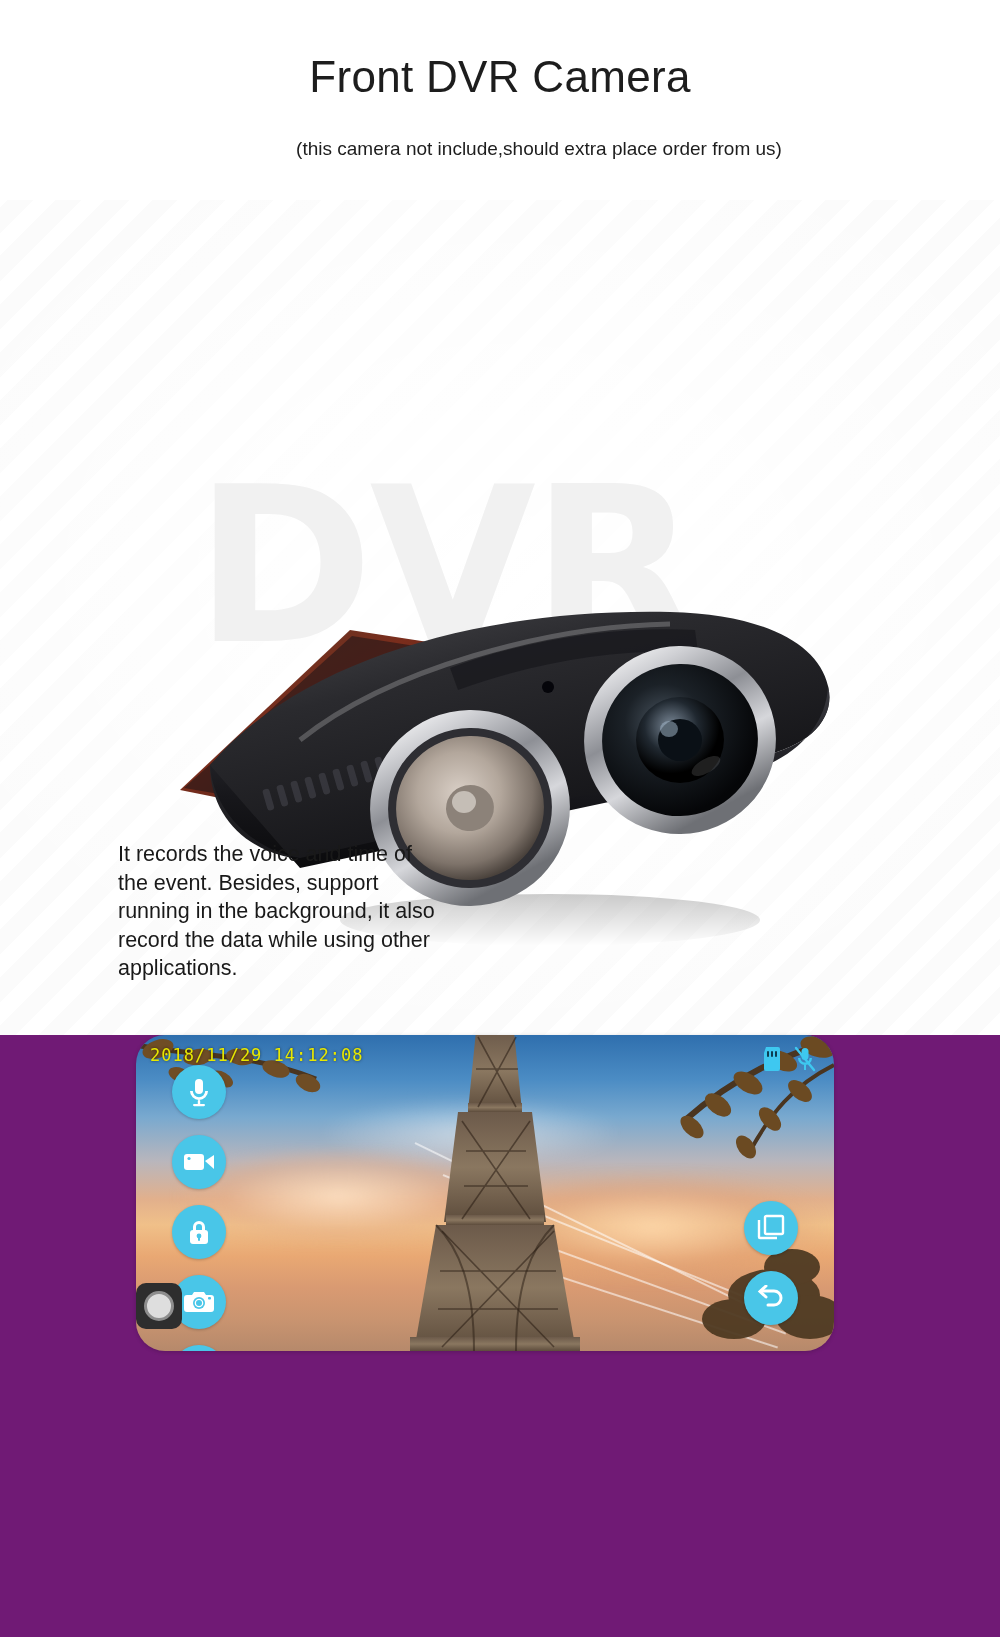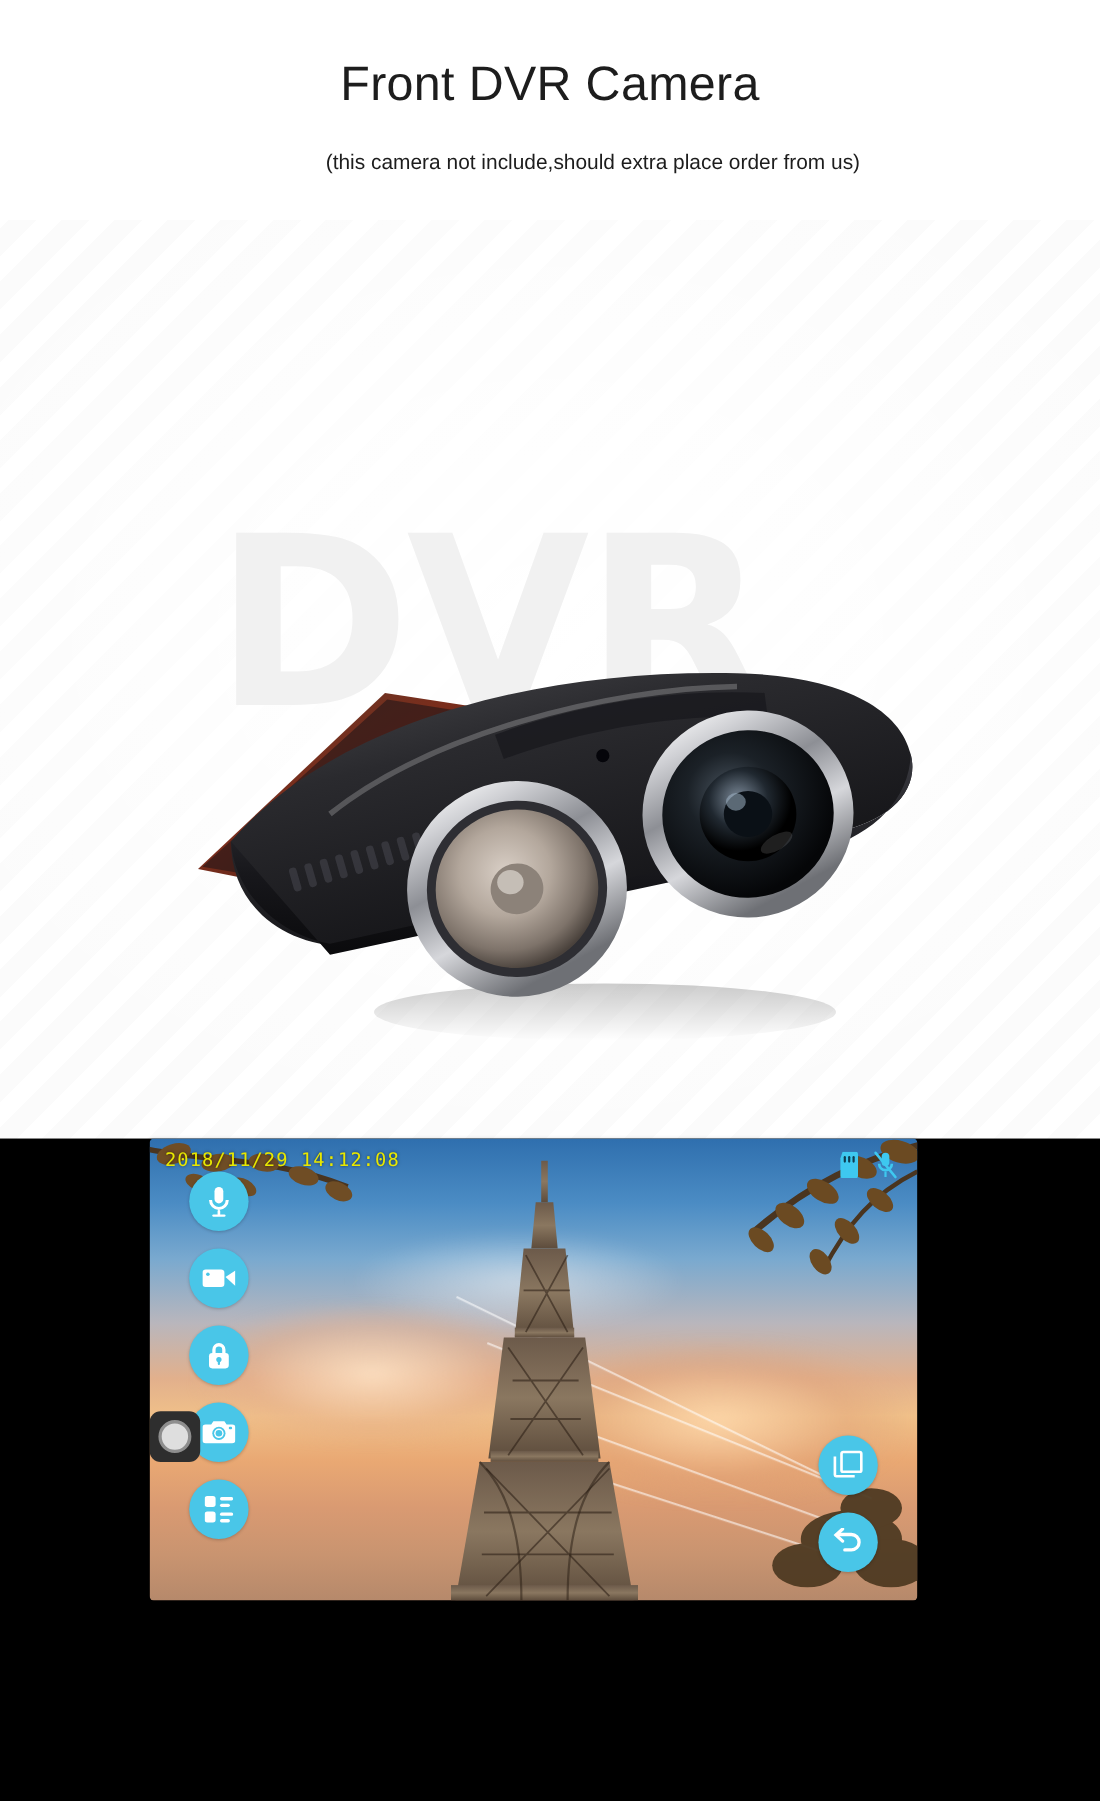--- a/index.html
+++ b/index.html
@@ -10,7 +10,7 @@
     font-family: "Liberation Sans", sans-serif;
     overflow: hidden;
   }
-  .page { position: relative; width: 1000px; height: 1637px; background:#000000; }
+  .page { position: relative; width: 1000px; height: 1637px; background:#701a75; }
 
   
   .header { position: absolute; top: 0; left: 0; width: 1000px; height: 200px; background:#fff; z-index: 5;}

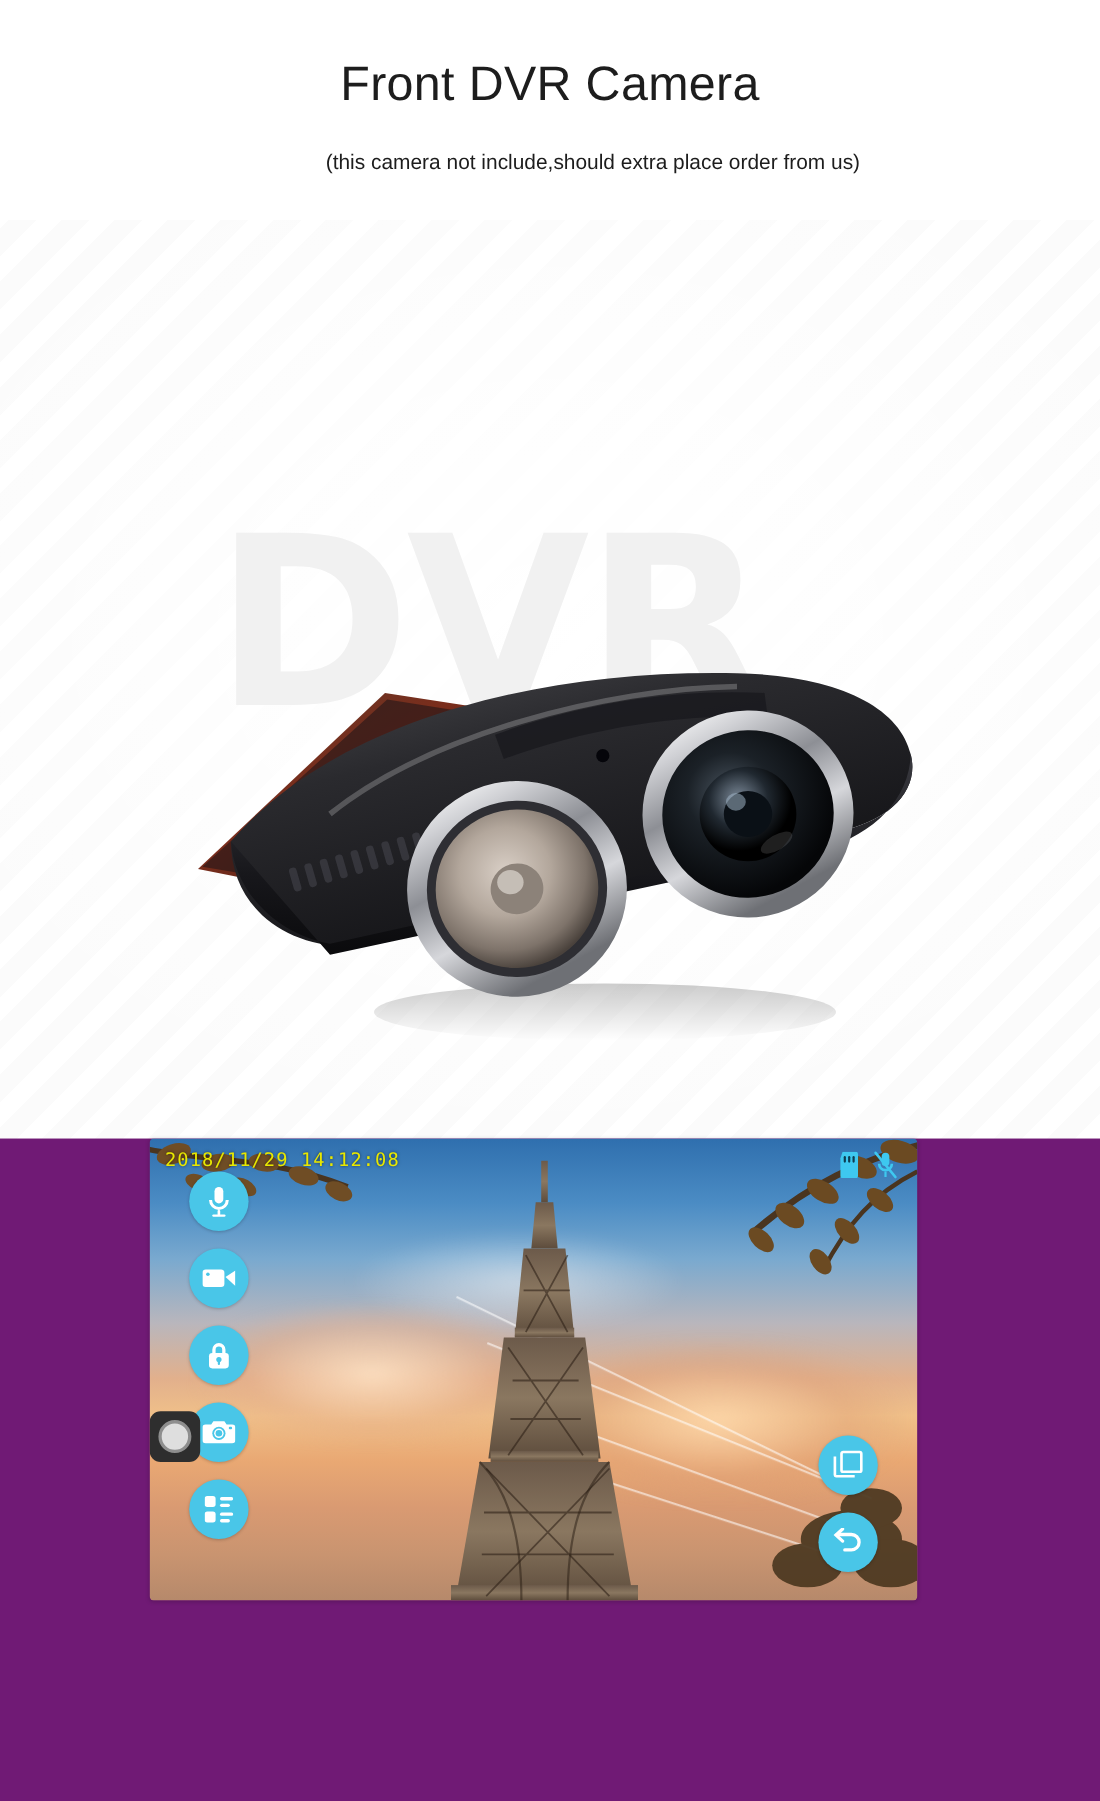--- a/index.html
+++ b/index.html
@@ -214,6 +214,7 @@
       </svg>
     </div>
 
+    <div class="desc">It records the voice and time of the event. Besides, support running in the background, it also record the data while using other applications.</div>
 
   </div>
 

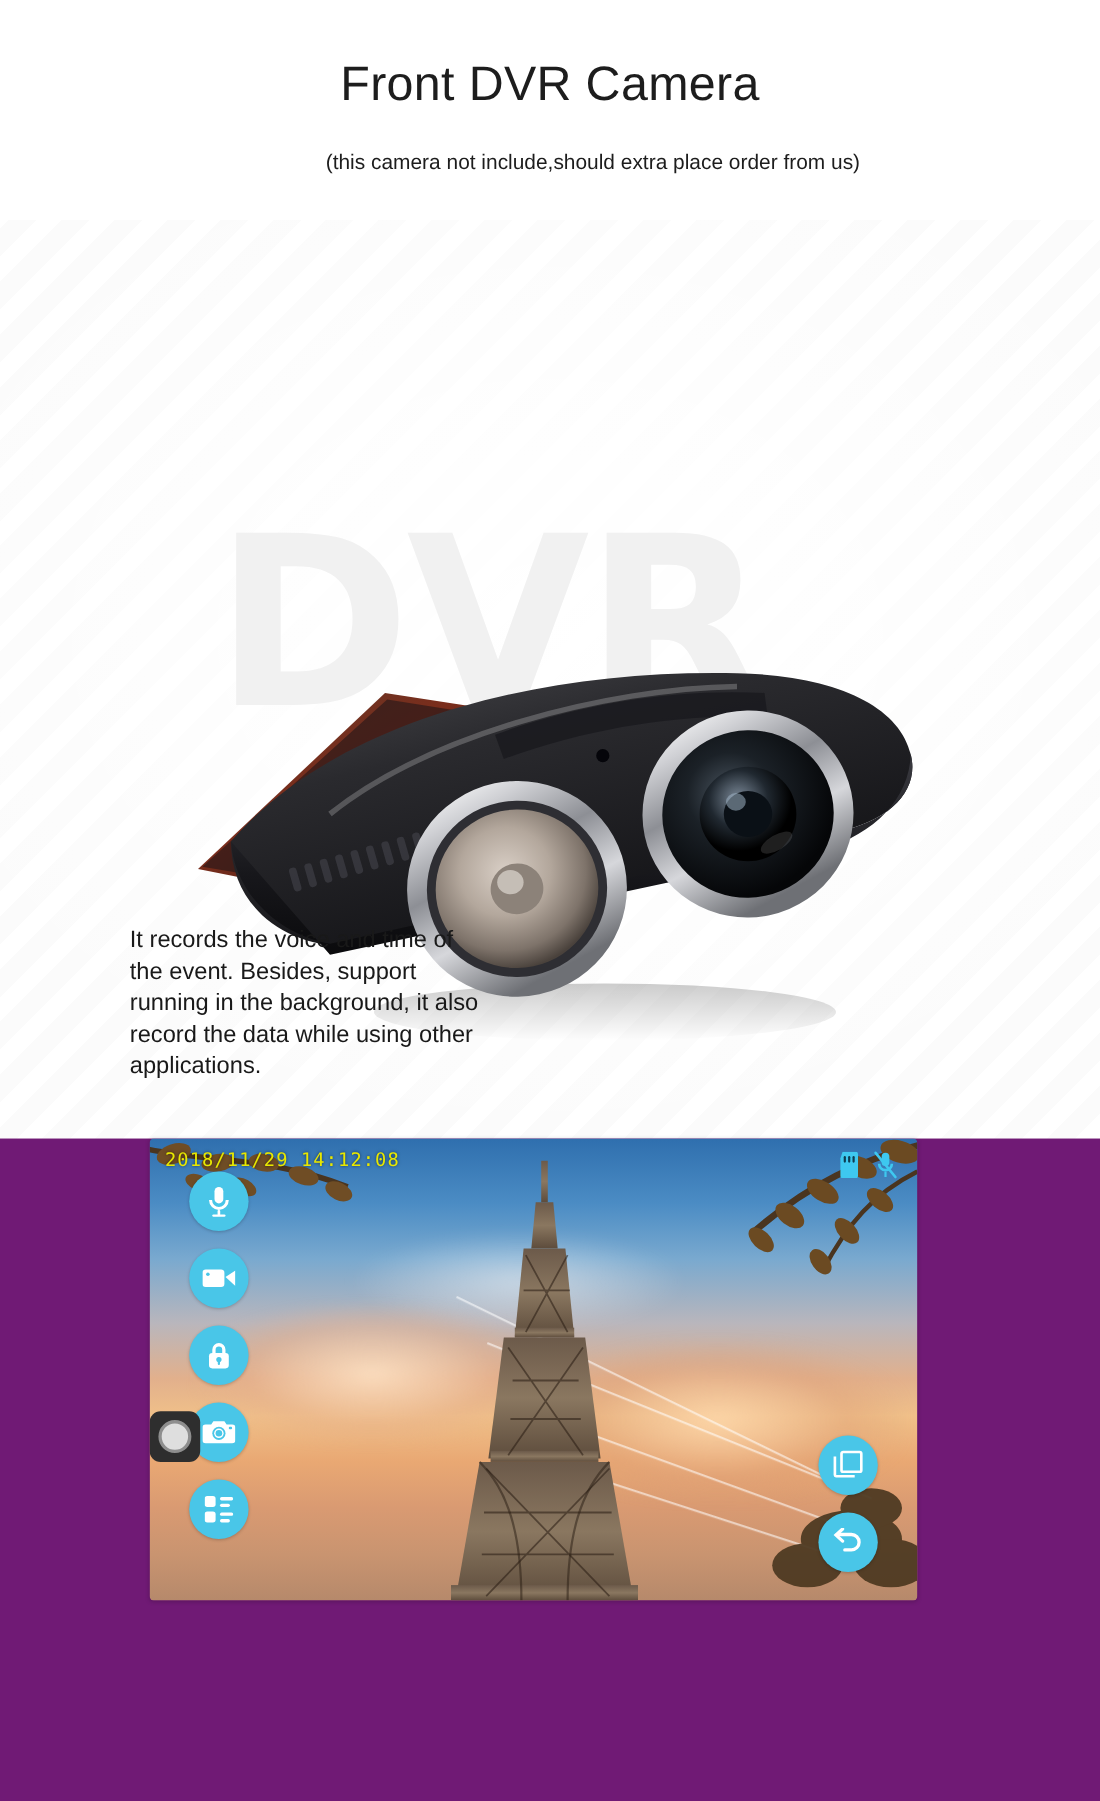--- a/index.html
+++ b/index.html
@@ -56,7 +56,7 @@
   
   .video-panel {
     position: absolute; top: 1035px; left: 136px;
-    width: 698px; height: 420px; border-radius: 4px; overflow: hidden;
+    width: 698px; height: 316px; border-radius: 29px; overflow: hidden;
     box-shadow: 0 1px 4px rgba(0,0,0,0.18);
   }
   .sky { position:absolute; inset:0;

